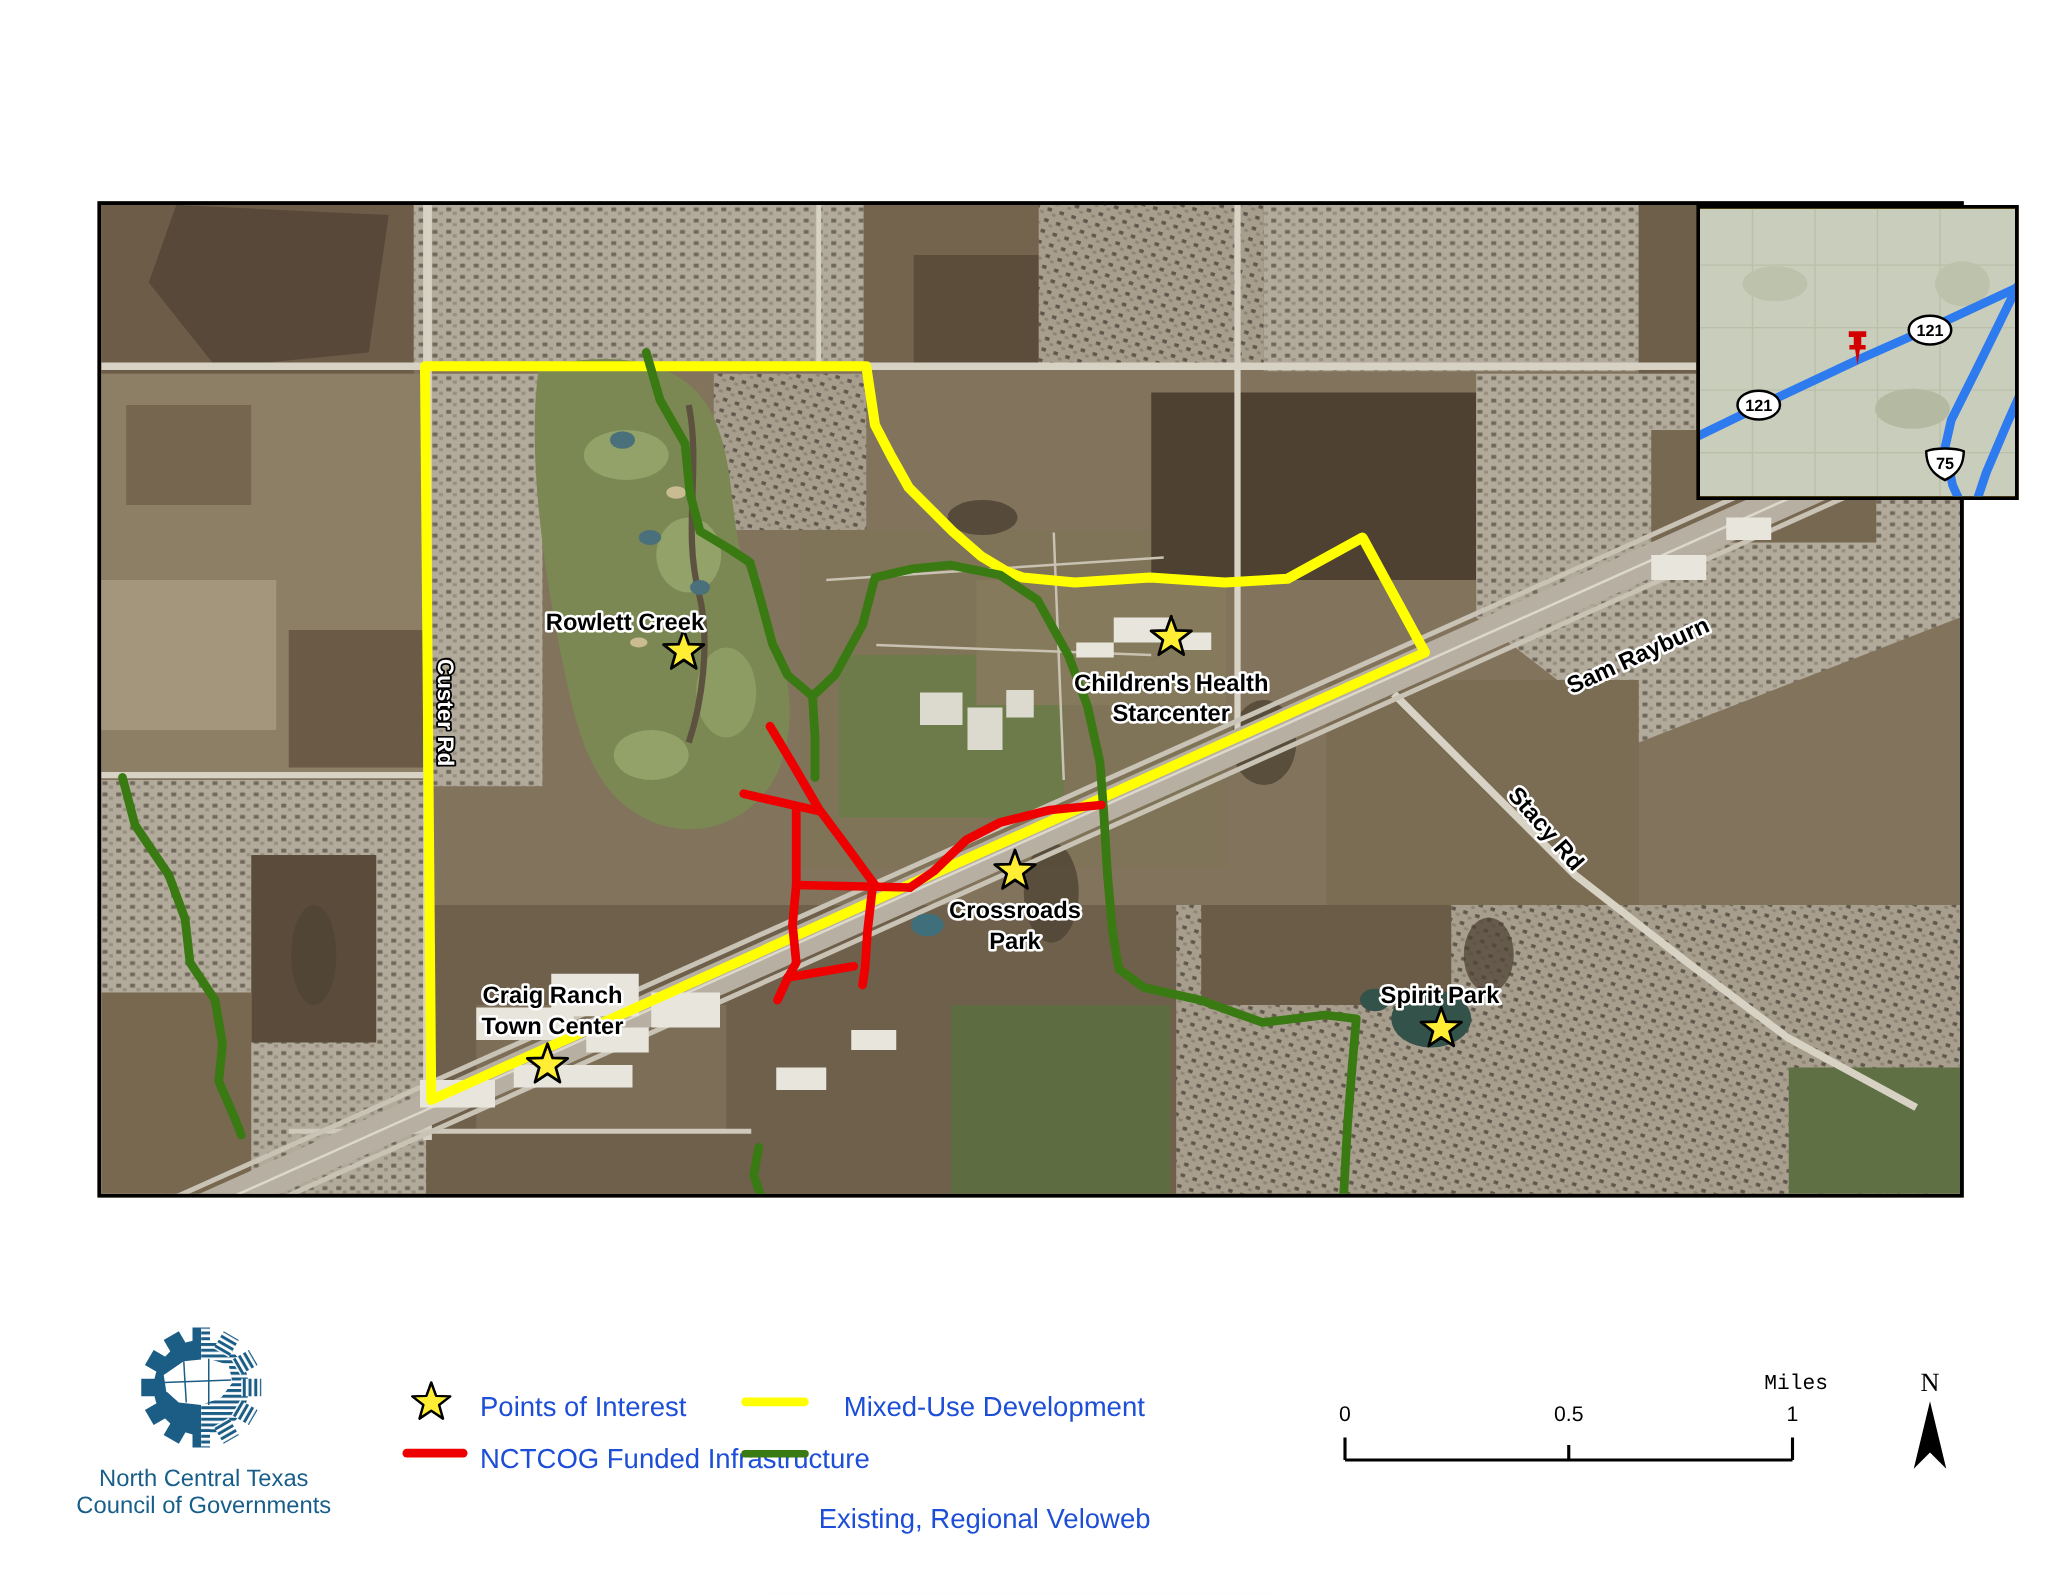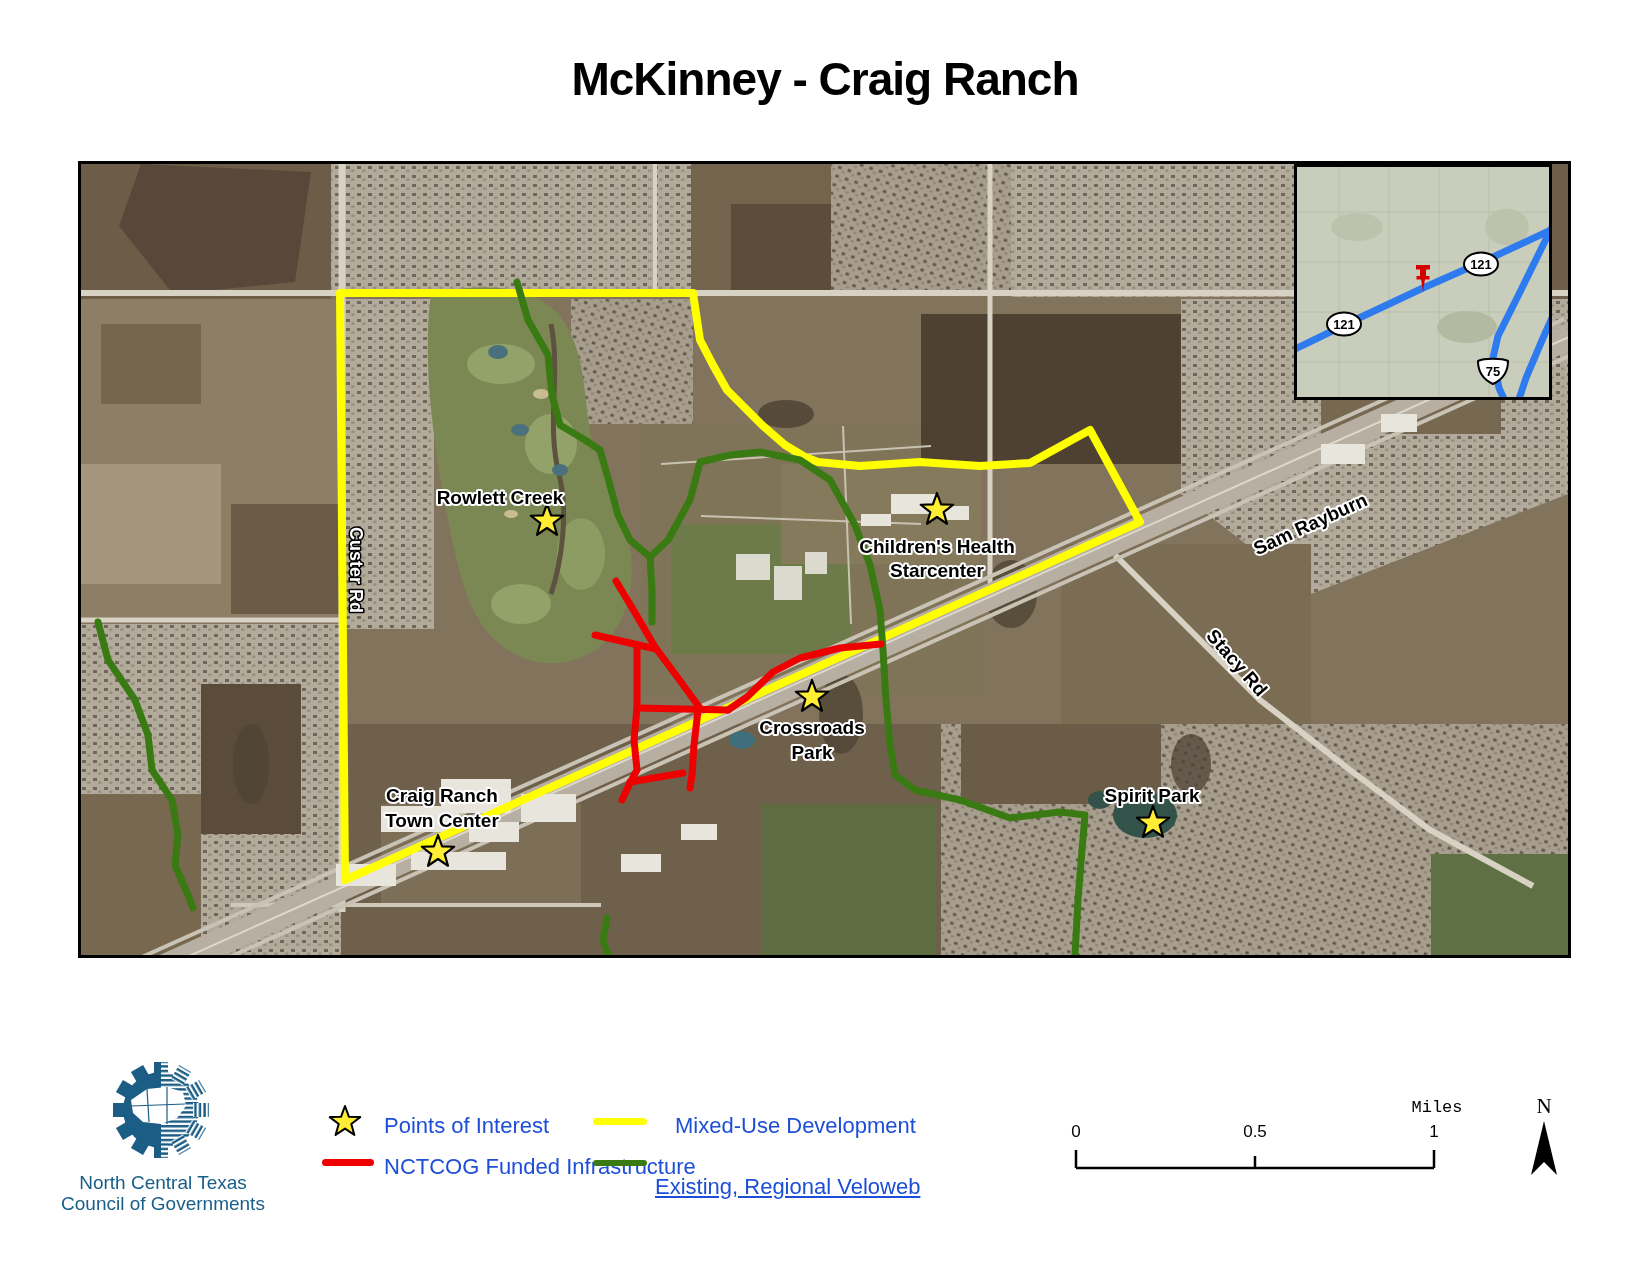--- a/index.html
+++ b/index.html
@@ -39,7 +39,6 @@
 
 <div id="page">
 
-  <div id="title">McKinney - Craig Ranch</div>
 
   <div id="map-frame">
     <svg class="base" width="1487" height="791" viewBox="0 0 1487 791">

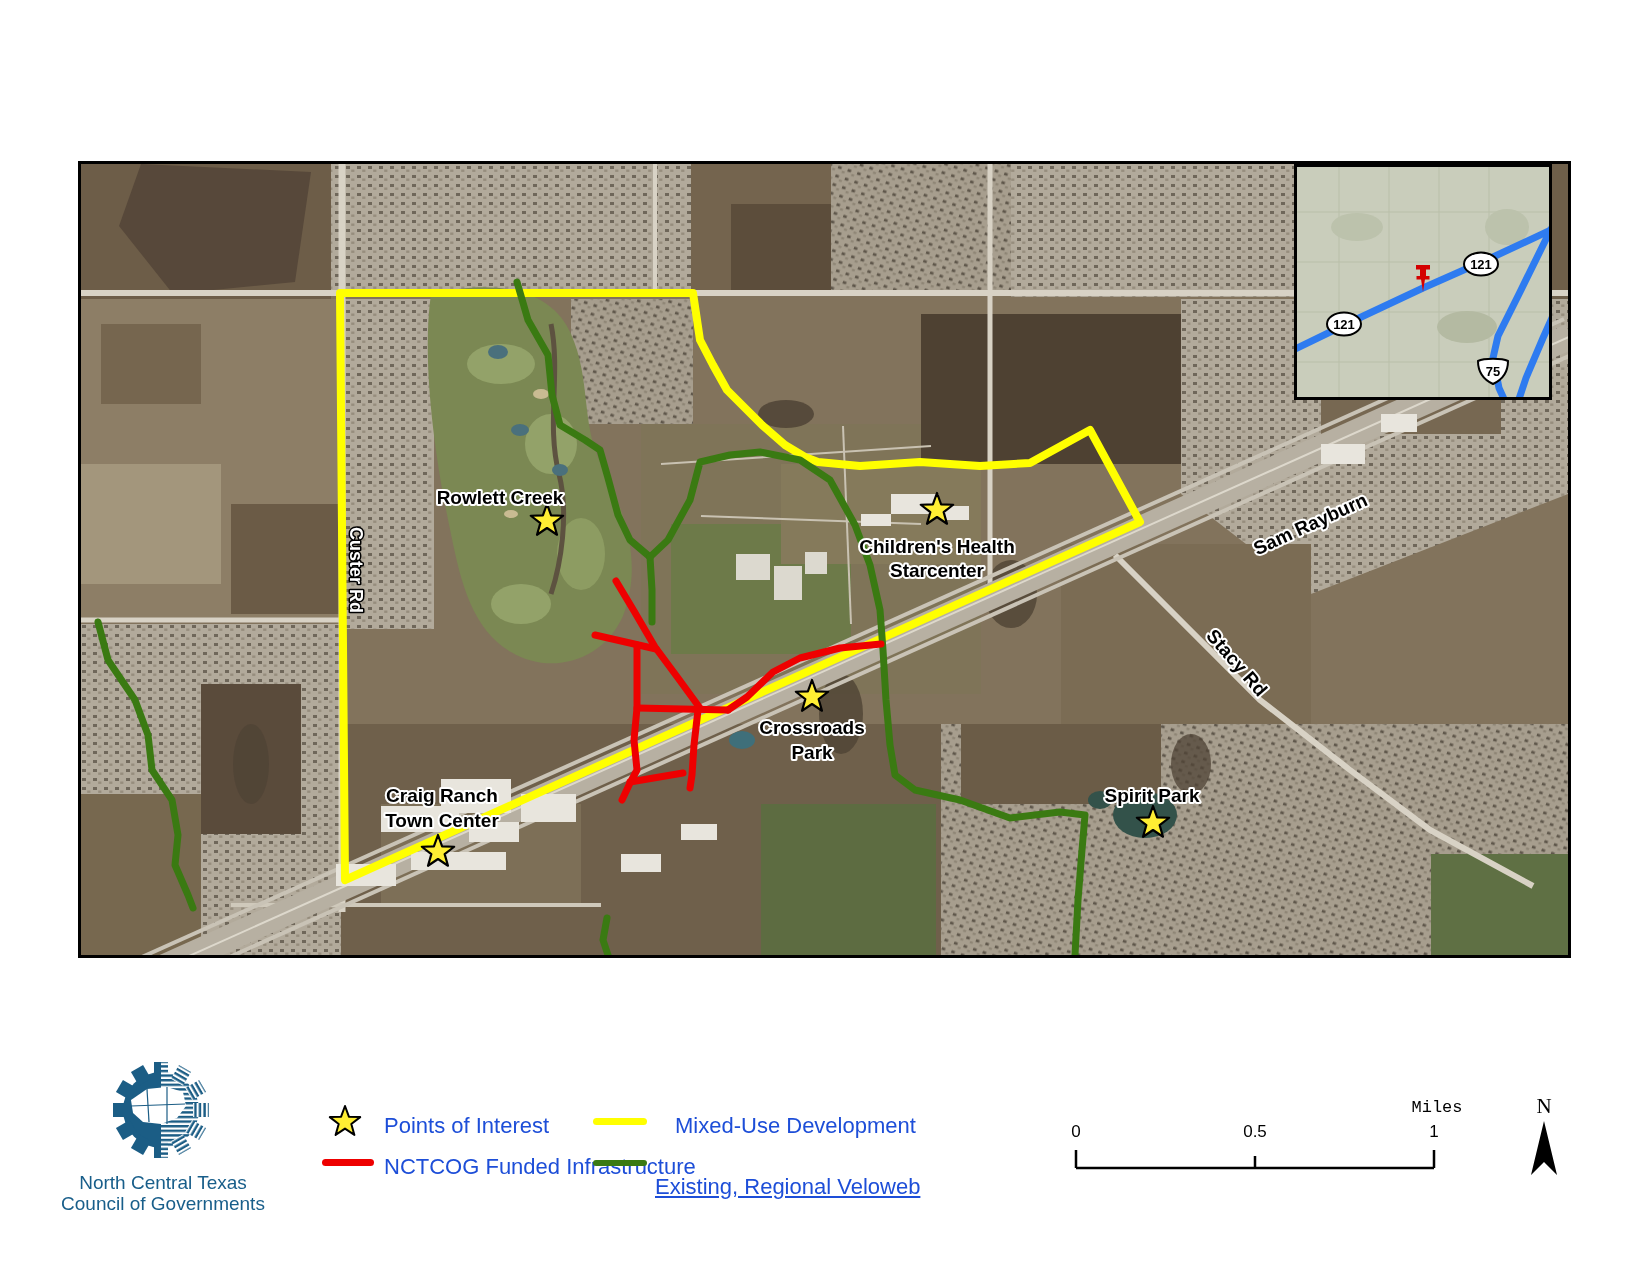--- a/index.html
+++ b/index.html
@@ -10,7 +10,7 @@
   #map-frame{position:absolute;left:78px;top:161px;width:1487px;height:791px;
              border:3px solid #000;background:#82735c;}
   #map-frame svg.base{position:absolute;left:0;top:0;}
-  #inset-frame{position:absolute;left:1213px;top:0px;width:252px;height:230px;
+  #inset-frame{position:absolute;left:1276px;top:0px;width:252px;height:230px;
                border:3px solid #000;background:#eab308;z-index:5;}
   .lbl{font:bold 19px "Liberation Sans", sans-serif;fill:#000;stroke:#ffffff;
        stroke-width:4px;paint-order:stroke;stroke-linejoin:round;text-anchor:middle;}

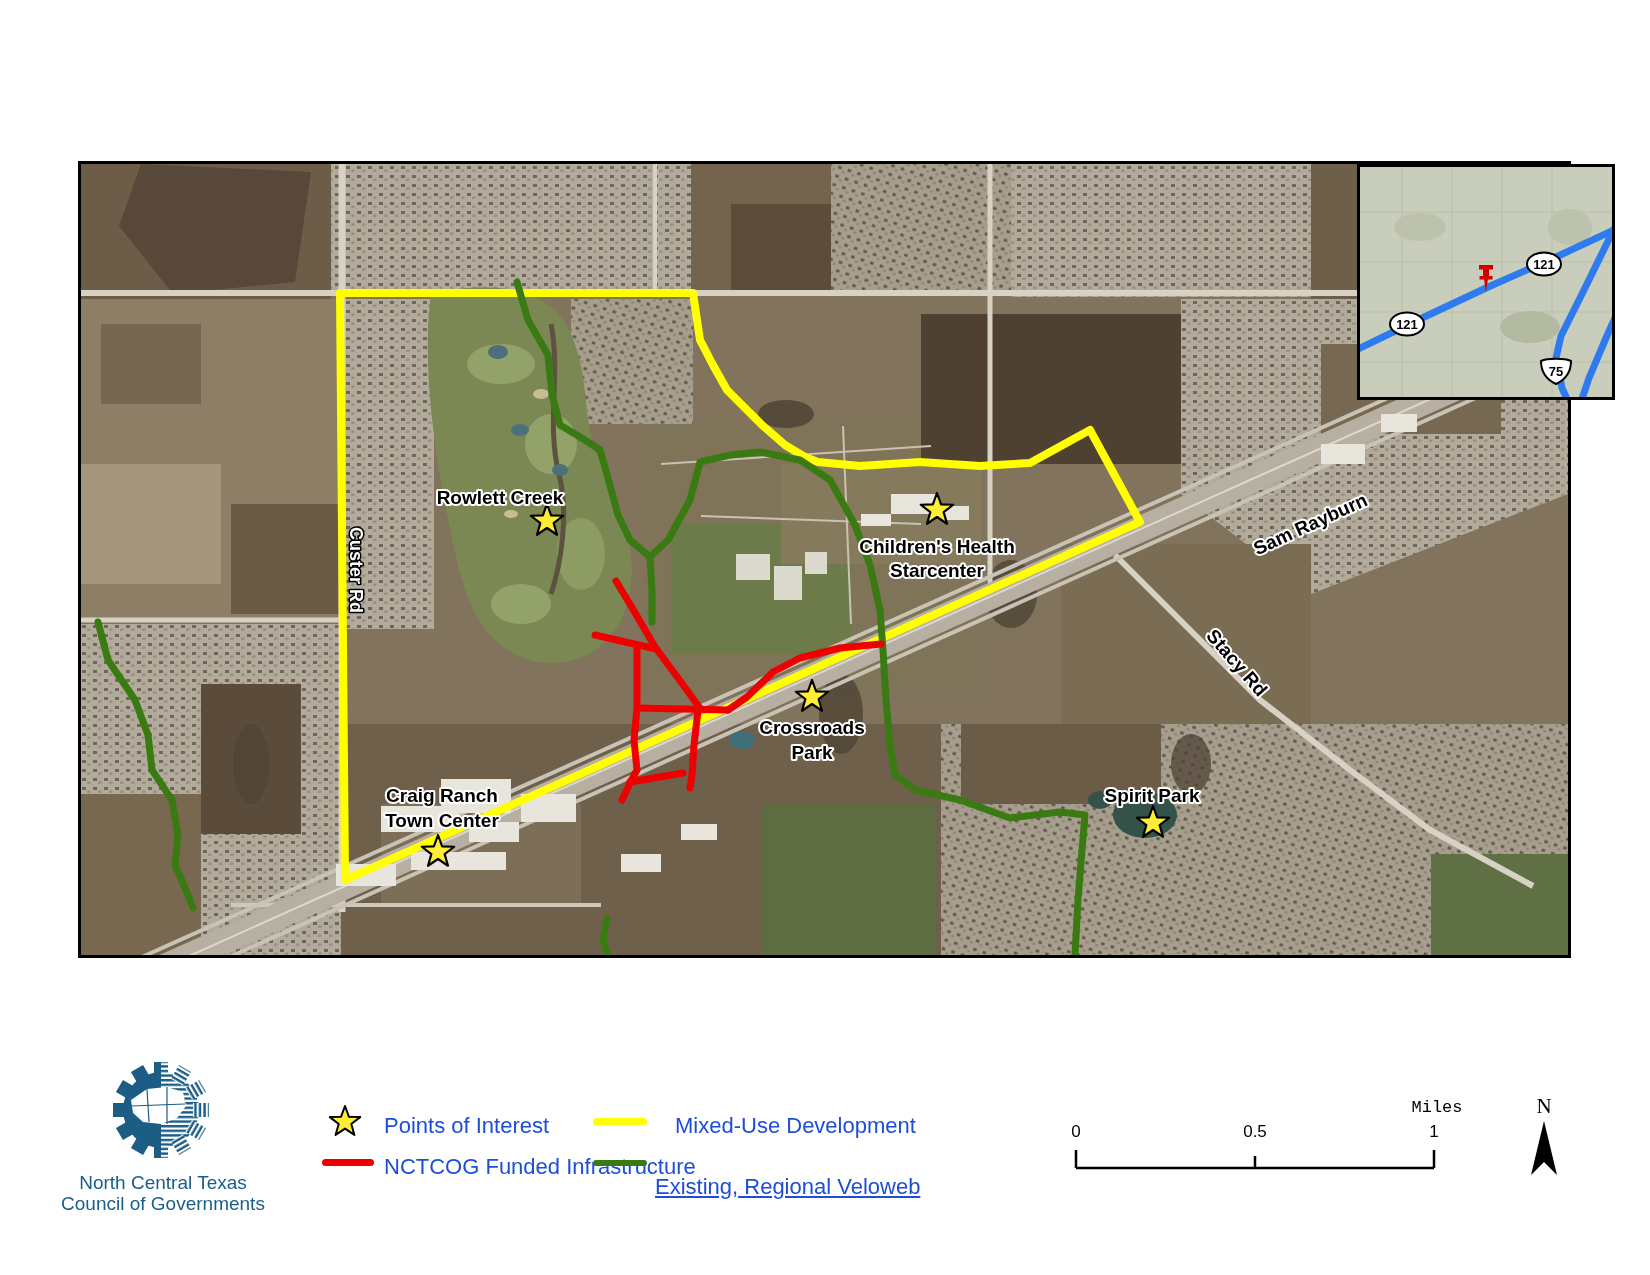--- a/index.html
+++ b/index.html
@@ -250,7 +250,7 @@
     <div id="swatch-red" style="background:#ee0000;"></div>
     <span class="legend-label" style="left:384px;top:1154px;">NCTCOG Funded Infrastructure</span>
     <div id="swatch-green" style="background:#3a7a12;"></div>
-    <span class="legend-label" style="left:655px;top:1174px;text-decoration:underline;">Existing, Regional Veloweb</span>
+    <span class="legend-label" style="left:655px;top:1202px;">Existing, Regional Veloweb</span>
   </div>
 
   <div>

